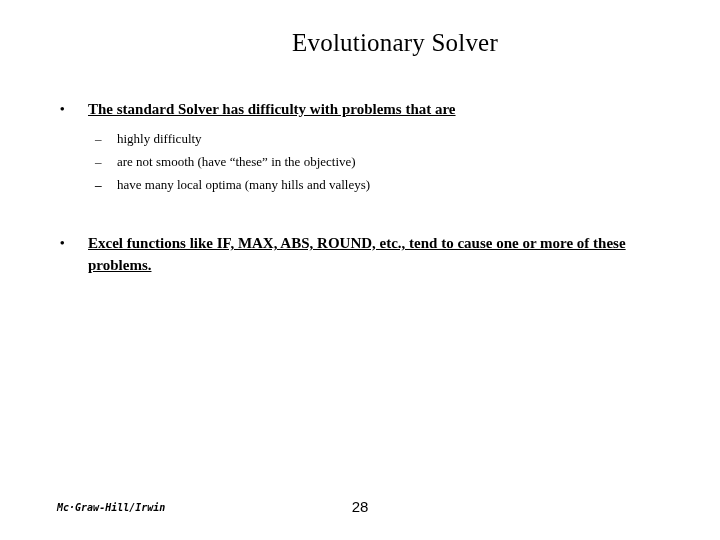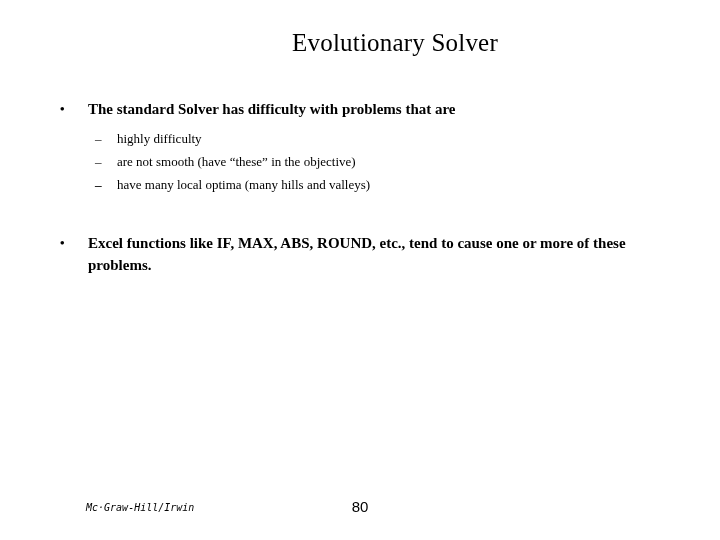--- a/index.html
+++ b/index.html
@@ -69,6 +69,7 @@
   }
   .bullet-l1 .text {
     display: block;
+    text-decoration: underline;
   }
 
   

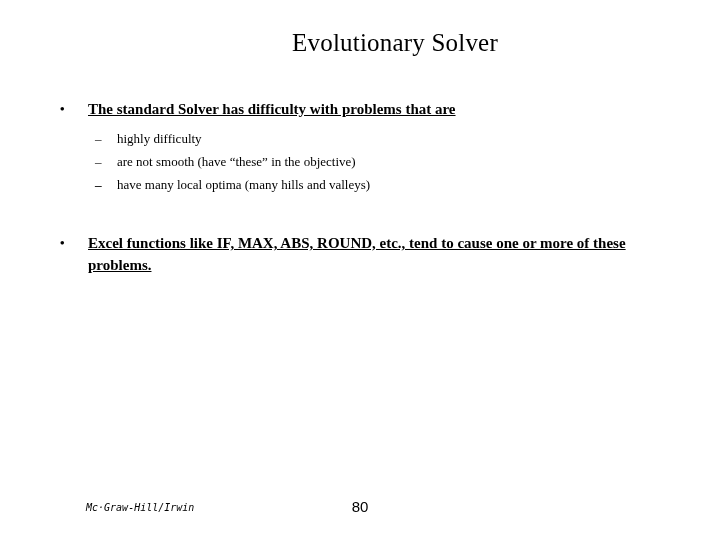--- a/index.html
+++ b/index.html
@@ -111,11 +111,10 @@
     top: 8px;
     font-family: "DejaVu Sans Mono", "Liberation Mono", monospace;
     font-size: 10px;
-    font-weight: normal;
+    font-weight: bold;
     font-style: italic;
     color: #000000;
     white-space: nowrap;
-    margin-left: 29px;
   }
   .footer-page {
     position: absolute;

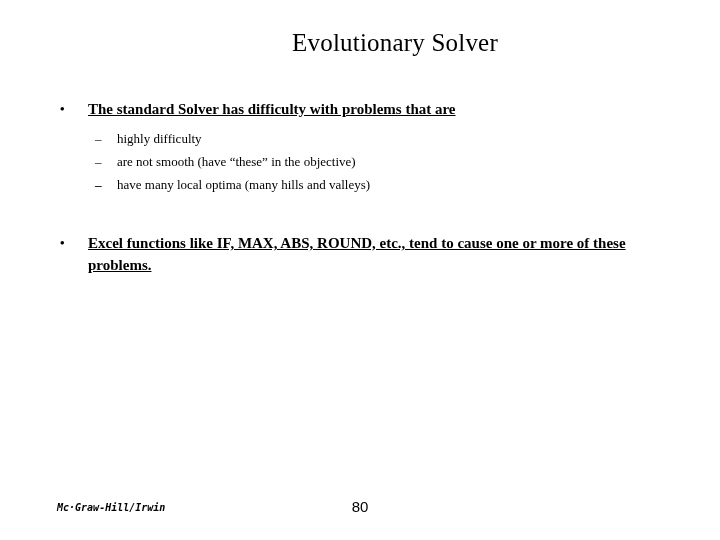--- a/index.html
+++ b/index.html
@@ -181,7 +181,7 @@
 
   <div class="footer">
     <div class="footer-left">Mc·Graw-Hill/Irwin</div>
-    <div class="footer-page">80</div>
+    <div class="footer-page">28</div>
   </div>
 
 </div>

